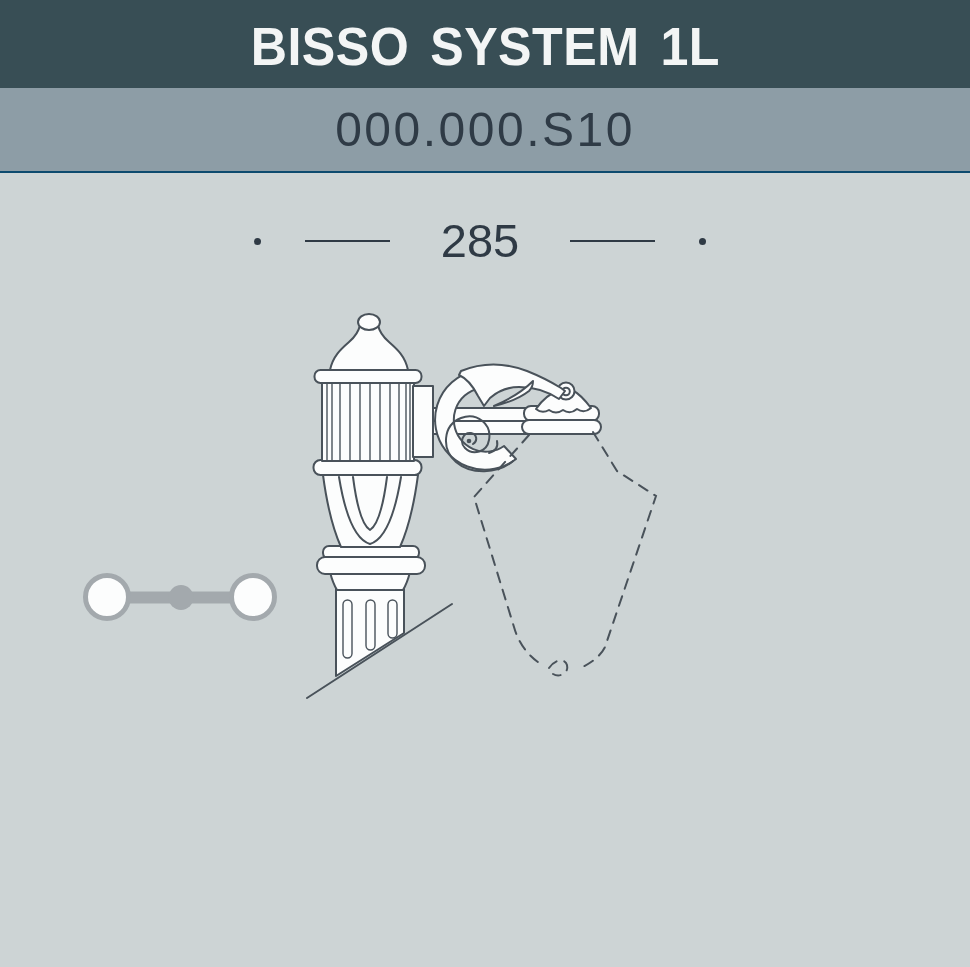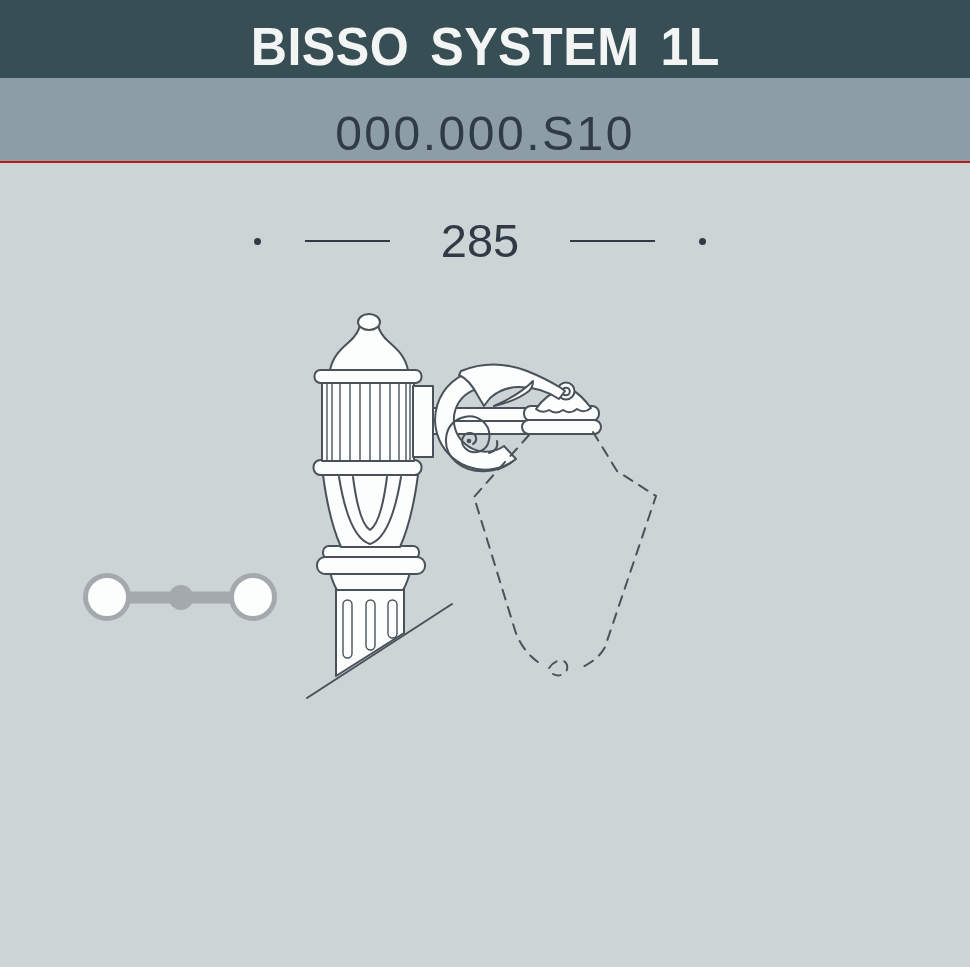--- a/index.html
+++ b/index.html
@@ -21,10 +21,10 @@
     transform:scaleX(.93);transform-origin:center;white-space:nowrap;
   }
   .band-code{
-    position:absolute;left:0;top:78px;width:970px;height:85px;
+    position:absolute;left:0;top:88px;width:970px;height:85px;
     background:var(--code-bg,#8d9da6);
-    border-bottom:2px solid #b91c1c;box-sizing:border-box;
-    display:flex;align-items:flex-end;justify-content:center;
+    border-bottom:2px solid #0c4a6e;box-sizing:border-box;
+    display:flex;align-items:center;justify-content:center;
   }
   .band-code .code{
     color:var(--code-color,#2f3b46);

